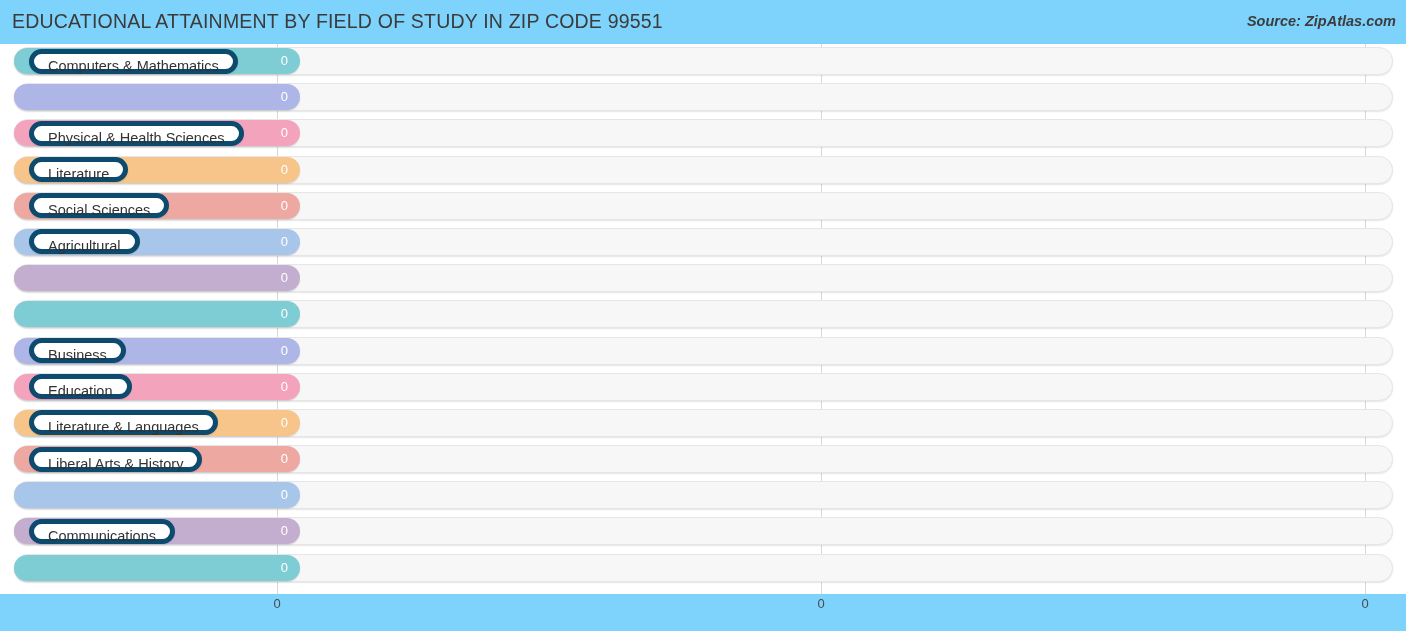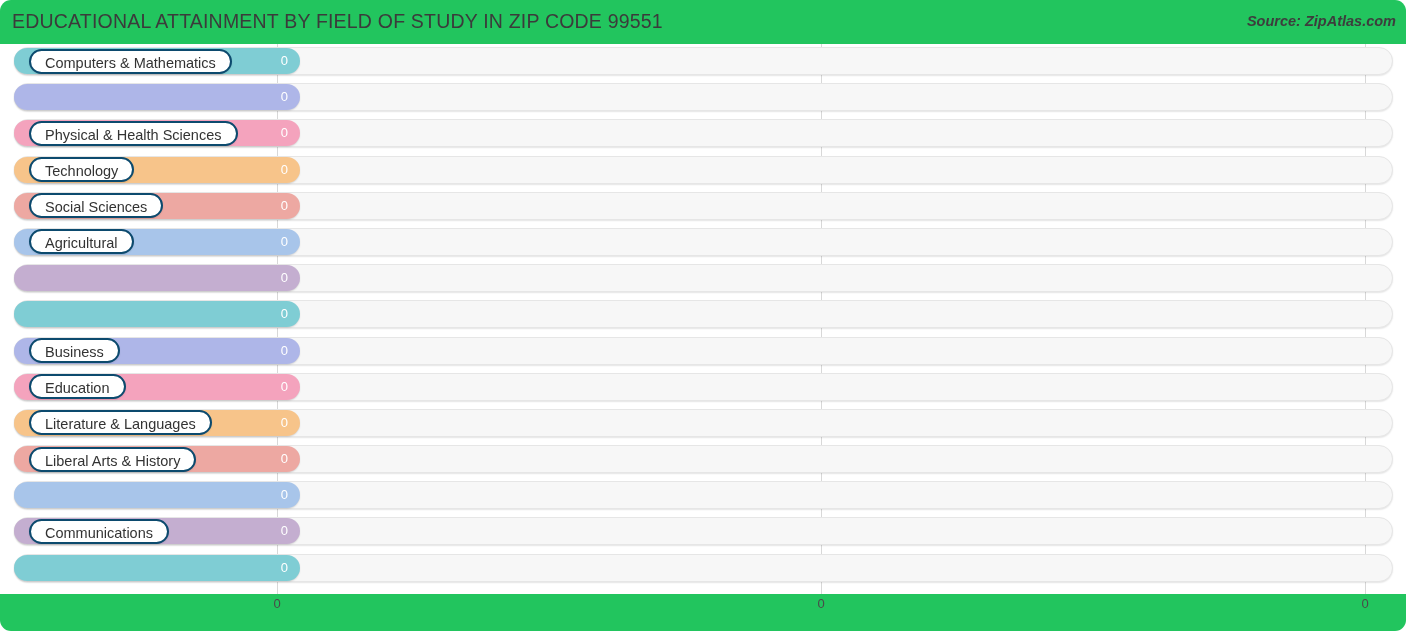--- a/index.html
+++ b/index.html
@@ -15,8 +15,7 @@
     position: relative;
     width: 1406px;
     height: 631px;
-    background: #22c55e;
-    border-radius: 11px;
+    background: #7dd3fc;
   }
 
   

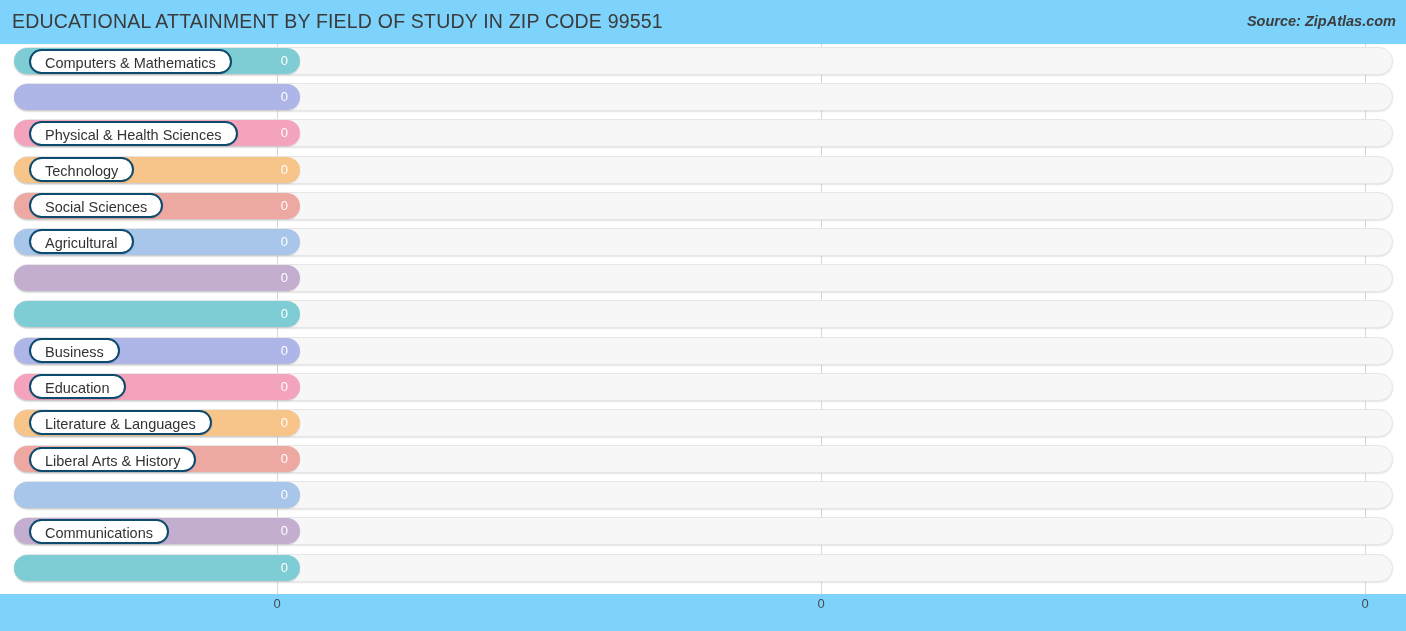--- a/index.html
+++ b/index.html
@@ -124,7 +124,7 @@
     line-height: 25px;
     padding: 0 14px;
     background: #ffffff;
-    border: 2px solid #0c4a6e;
+    border: 5px solid #0c4a6e;
     border-radius: 13px;
     font-size: 14.5px;
     color: #333333;

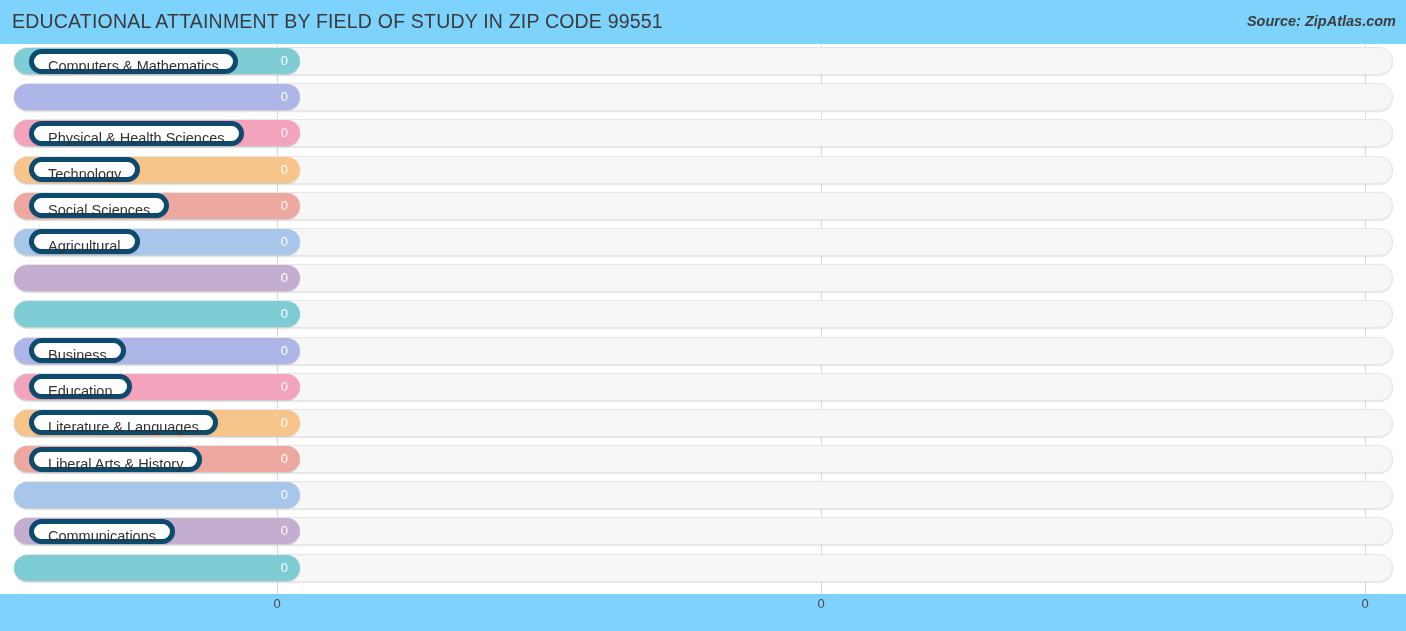--- a/index.html
+++ b/index.html
@@ -185,7 +185,7 @@
           <div class="track"></div>
           <div class="bar" style="width: 286px; background: rgb(247, 196, 138);"></div>
           <div class="bar-value" style="left: 240px;">0</div>
-          <div class="label-pill">Technology</div>
+          <div class="label-pill">Literature</div>
         </div>
         <div class="row">
           <div class="track"></div>

